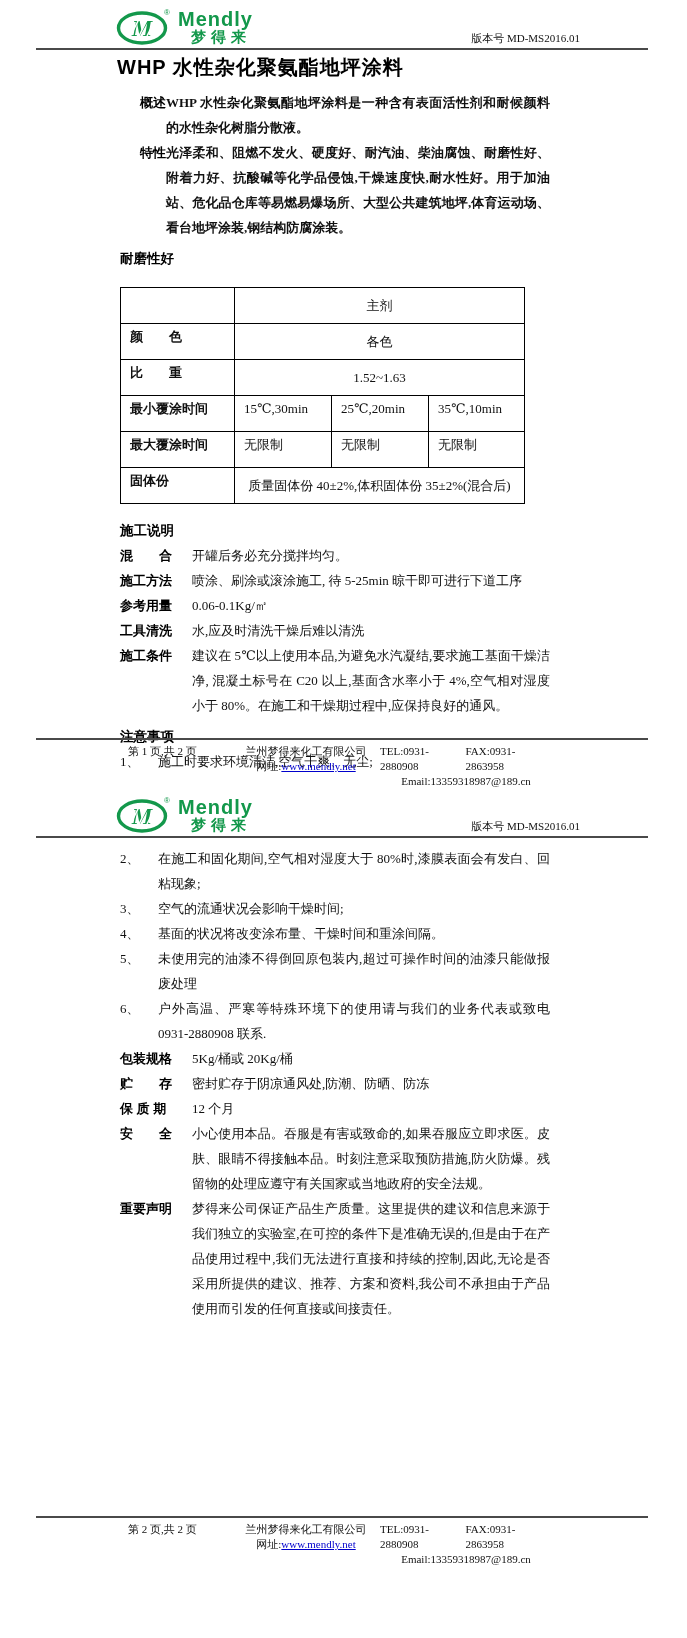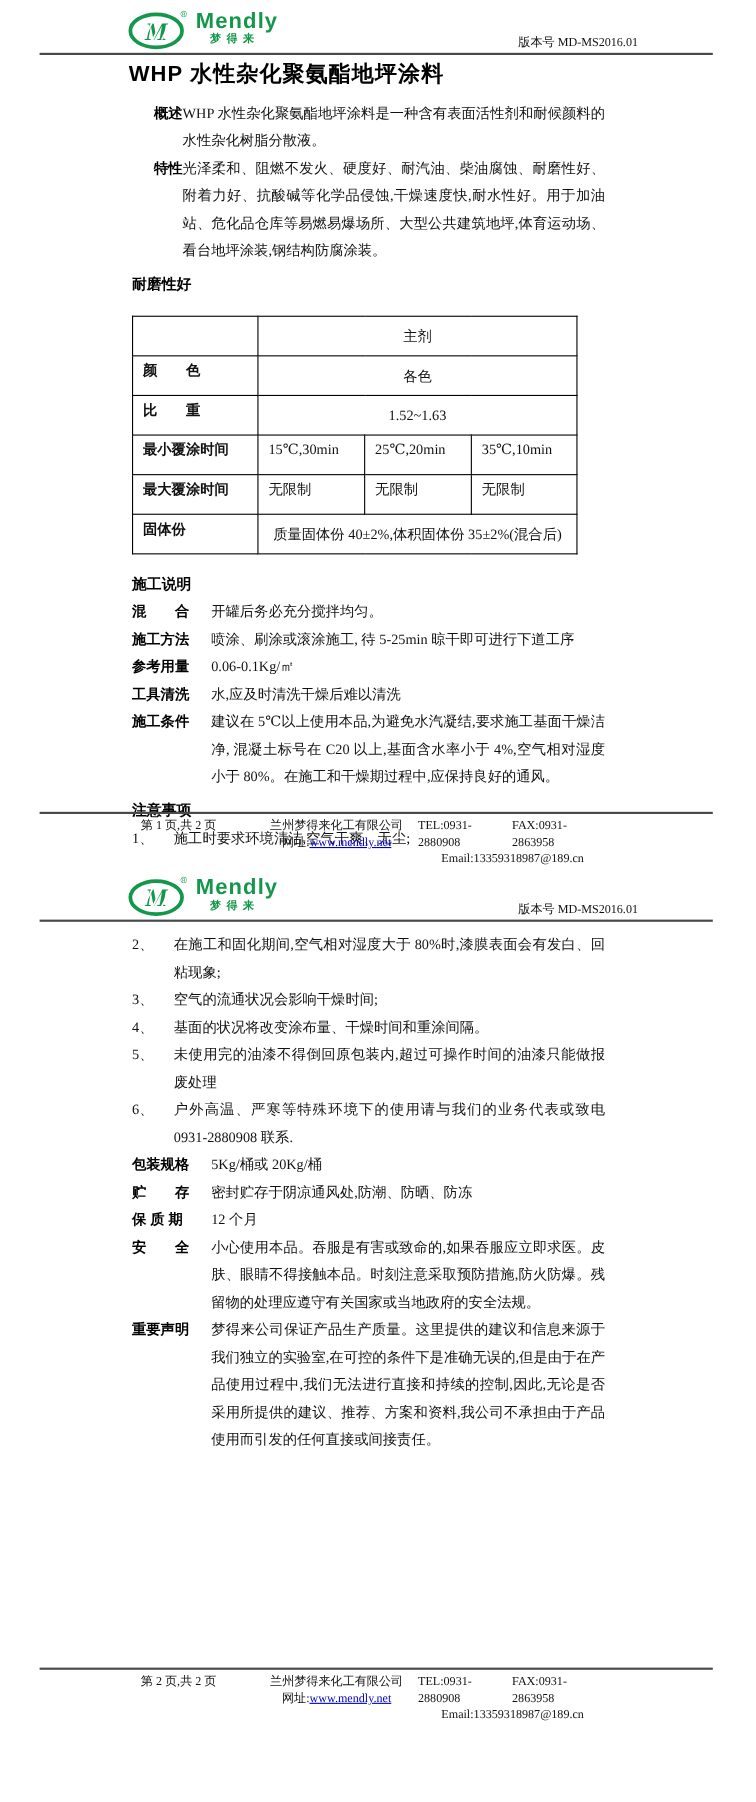--- a/index.html
+++ b/index.html
@@ -18,8 +18,8 @@
   .logo-text { display:flex; flex-direction:column; margin-top:3px; }
   .logo-name { font-family:"Liberation Sans",sans-serif; font-weight:bold;
                font-size:20px; line-height:20px; color:var(--brand); letter-spacing:1px; }
-  .logo-cn   { font-family:Liberation Mono, monospace; font-weight:bold;
-               font-size:10px; line-height:16px; color:var(--brand);
+  .logo-cn   { font-family:Liberation Sans, sans-serif; font-weight:bold;
+               font-size:15px; line-height:16px; color:var(--brand);
                letter-spacing:5px; margin-left:13px; }
   .version { position:absolute; top:31px; right:107px; font-size:11px; }
   #page2 .version { top:39px; }

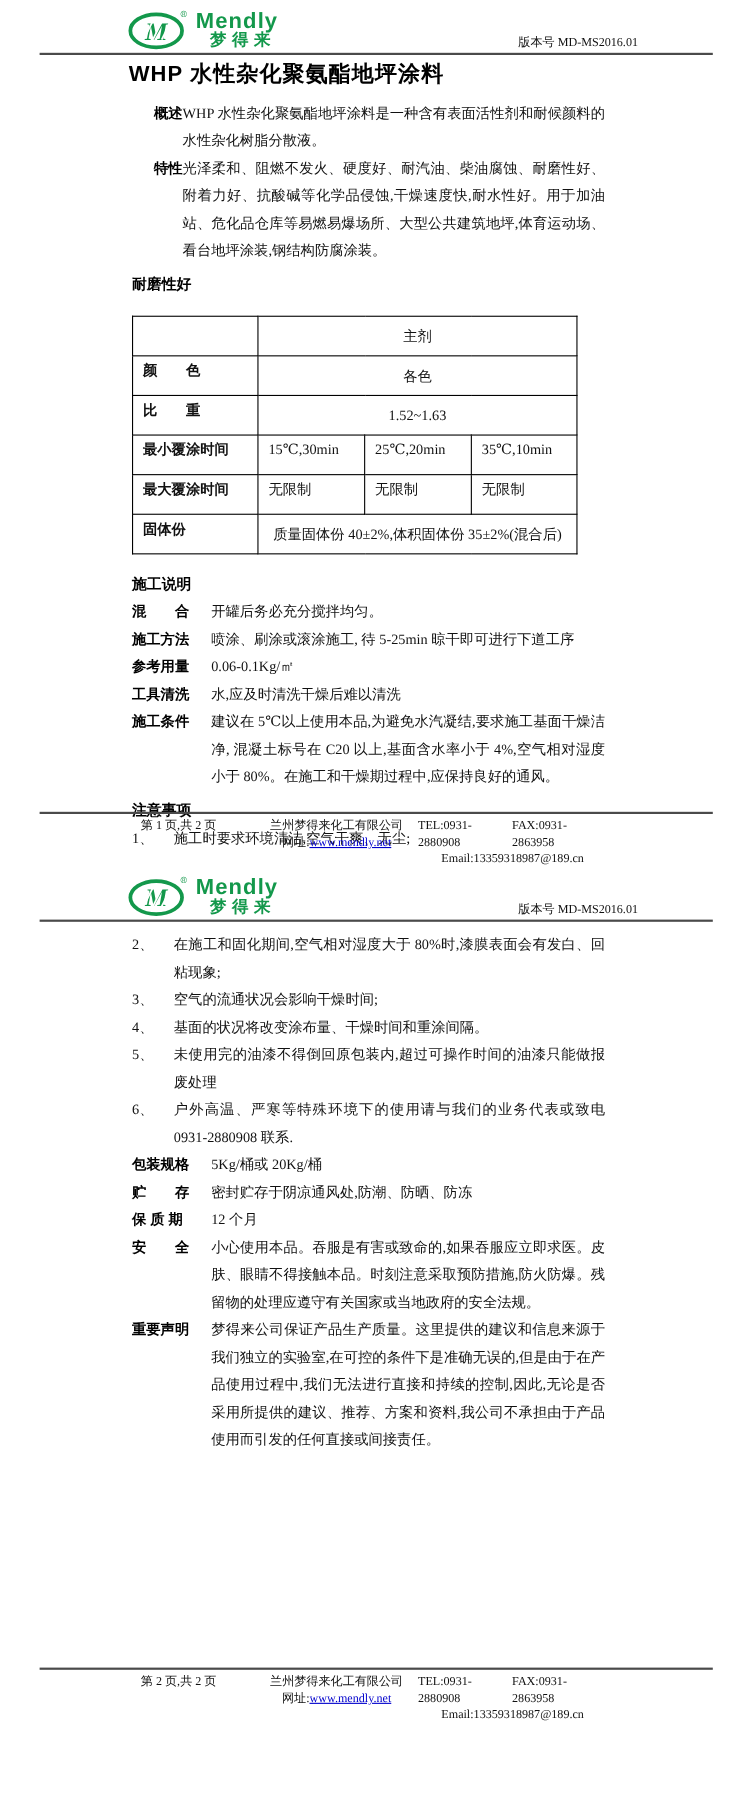--- a/index.html
+++ b/index.html
@@ -44,7 +44,7 @@
   .sec-row { display:flex; line-height:25px; }
   .sec-lbl { flex:0 0 46px; font-family:"Liberation Sans",sans-serif;
              font-weight:bold; color:#000;text-align:right; }
-  .sec-txt { flex:1; text-align:justify; }
+  .sec-txt { flex:1; text-align:justify;font-weight:bold; }
 
   table.spec { border-collapse:collapse; table-layout:fixed; width:404px;
                margin-top:16px; }

